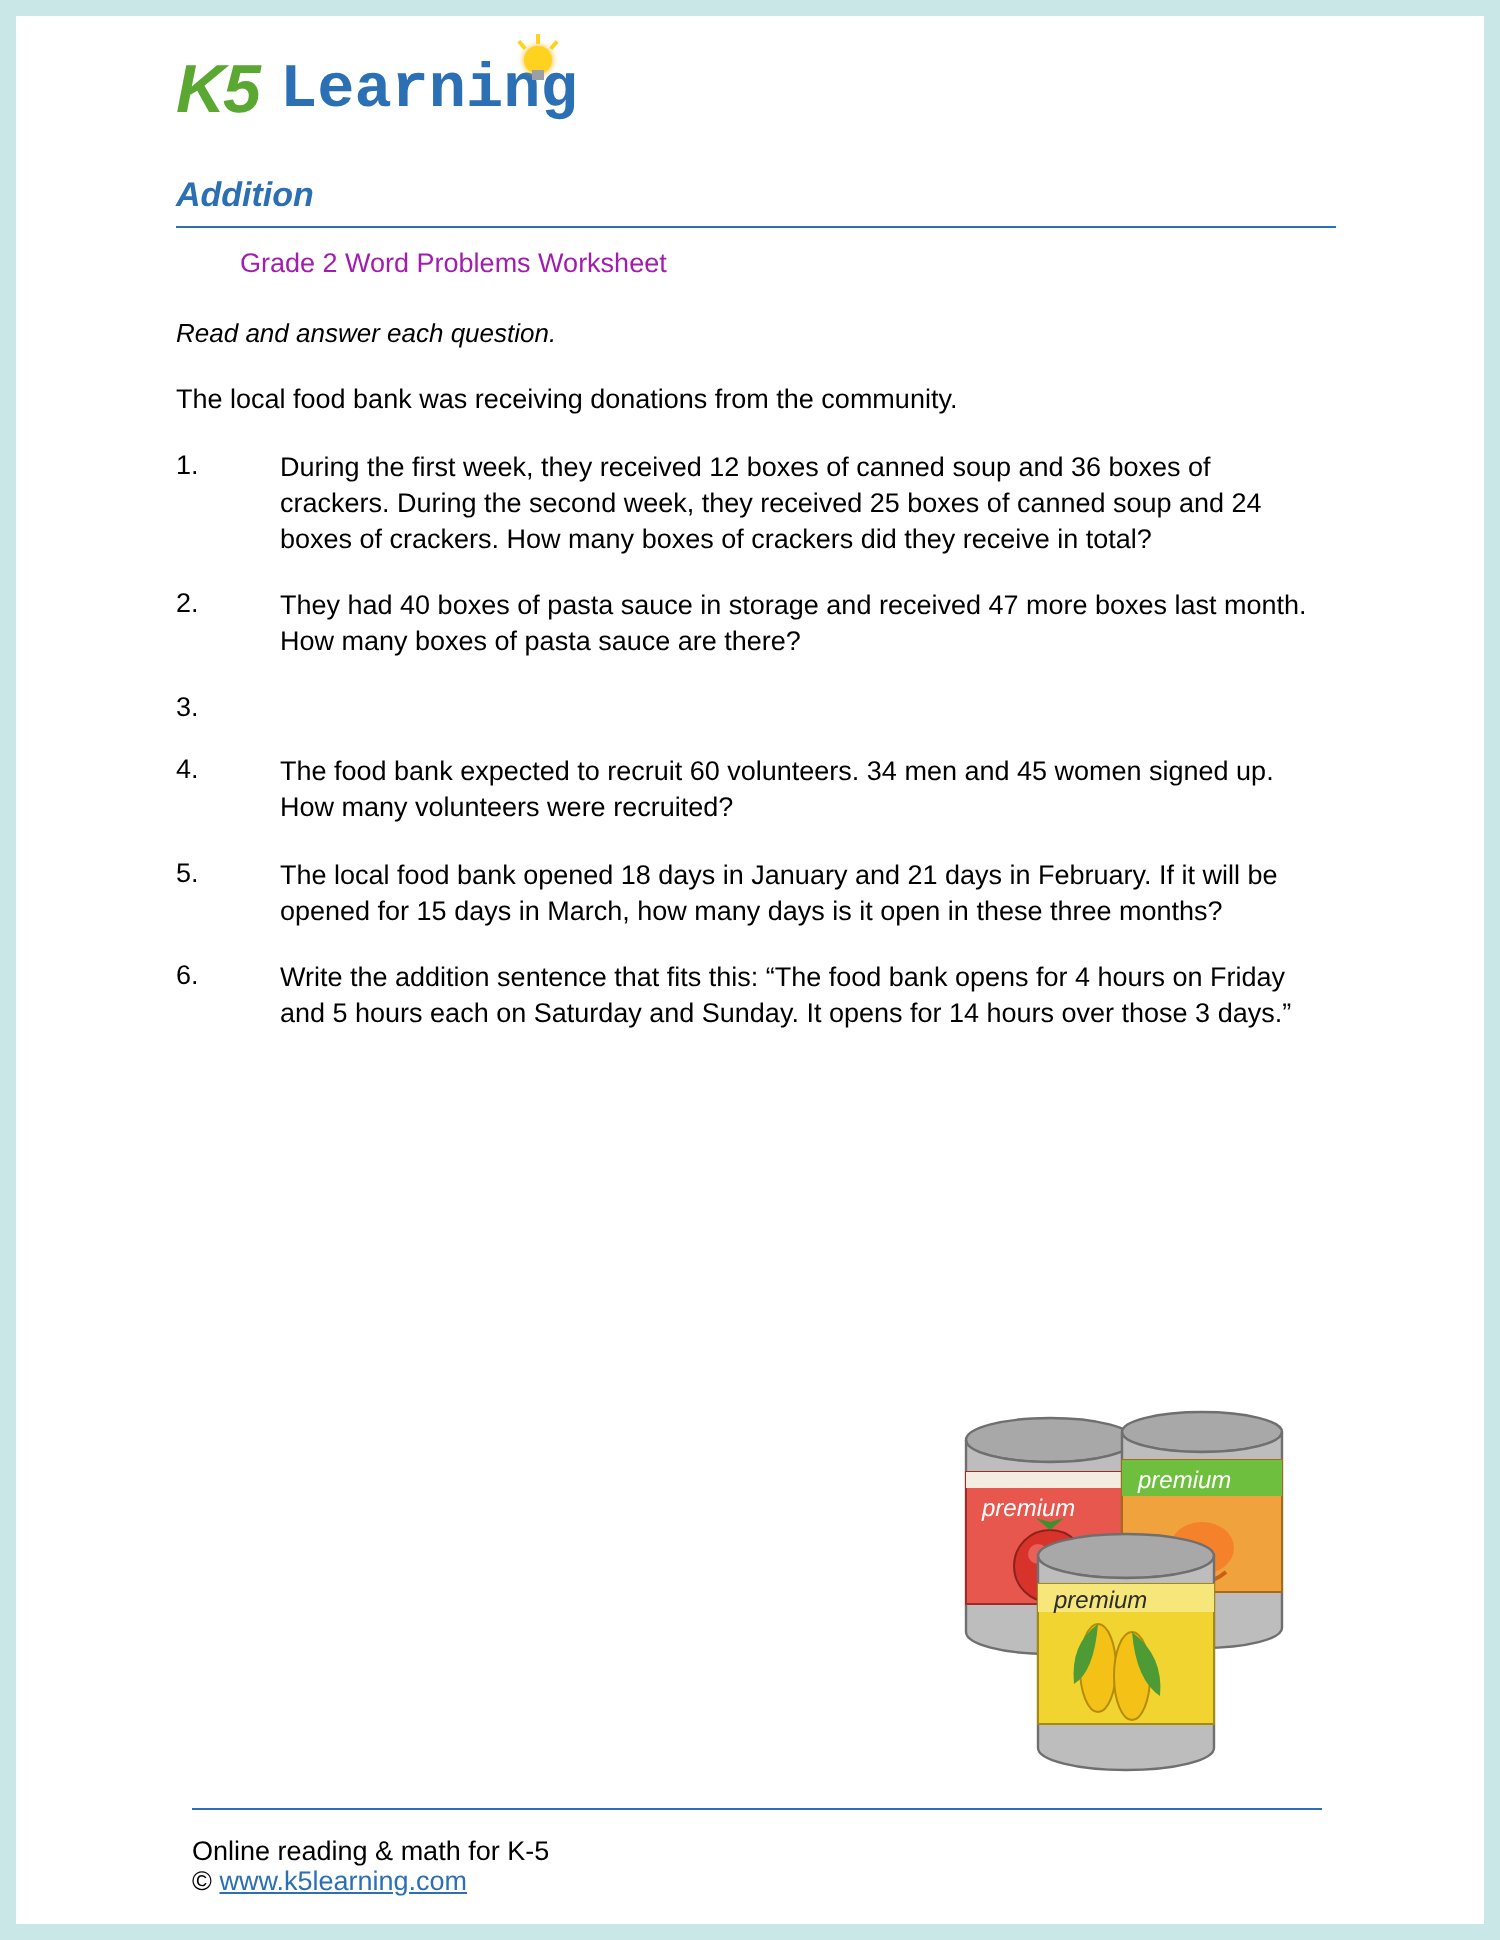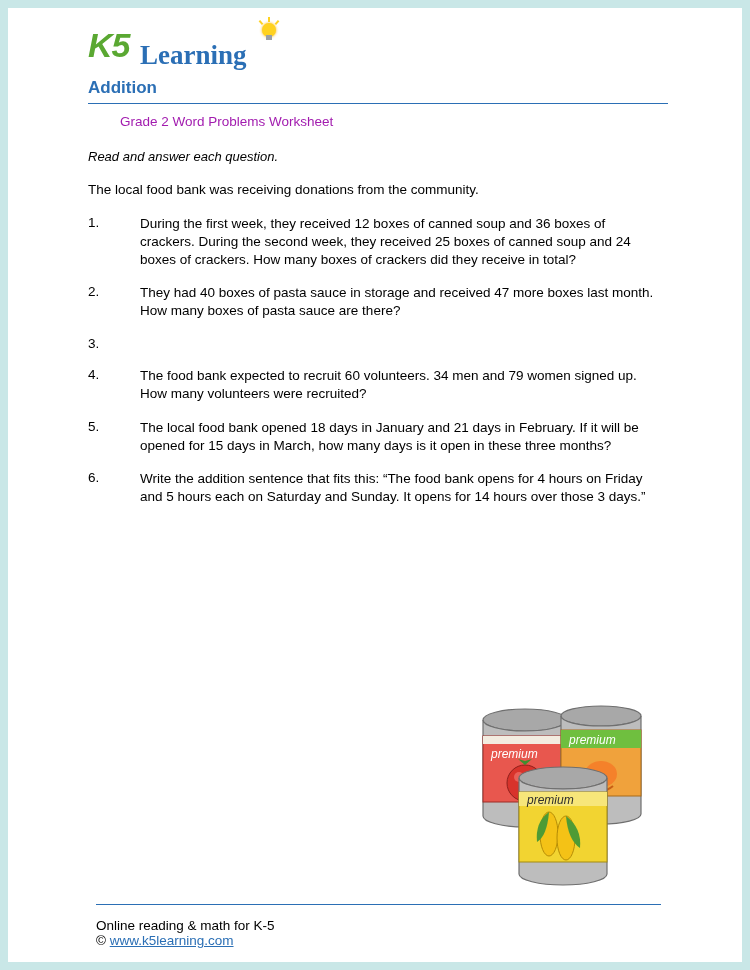--- a/index.html
+++ b/index.html
@@ -50,11 +50,11 @@
   .logo-learning {
     position: absolute;
     left: 52px;
-    top: 18px;
-    font-size: 27px;
+    top: 6px;
+    font-size: 31px;
     font-weight: bold;
     color: #2b6fb5;
-    font-family: Liberation Serif, serif;
+    font-family: Liberation Mono, monospace;
   }
   .logo-bulb {
     position: absolute;

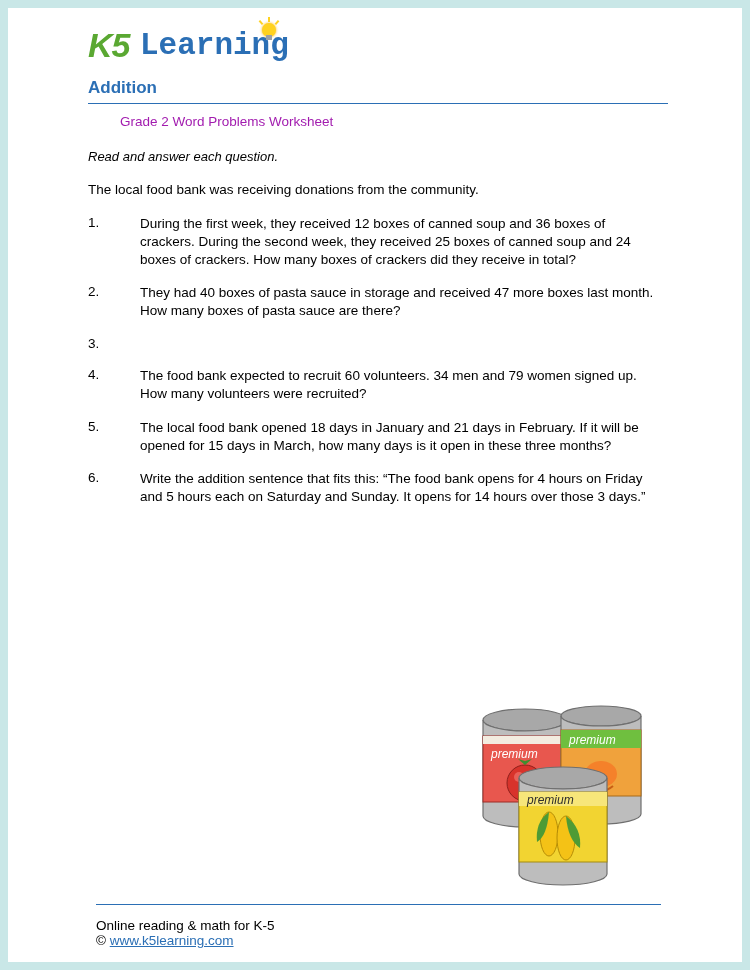--- a/index.html
+++ b/index.html
@@ -86,10 +86,11 @@
 
   
   .title {
-    margin-top: 10px;
+    margin-top: 20px;
     font-size: 17px;
     font-weight: bold;
     color: #2b6fb5;
+    font-style: italic;
   }
   .rule {
     margin-top: 5px;

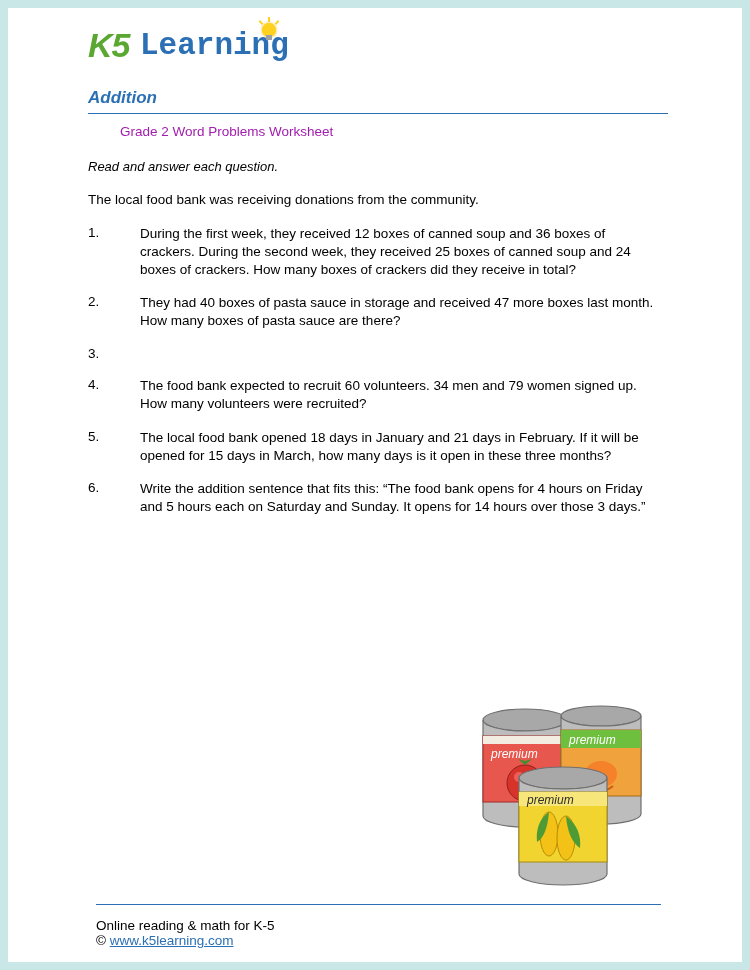--- a/index.html
+++ b/index.html
@@ -216,7 +216,7 @@
 
       <div class="q">
         <div class="q-num">4.</div>
-        <div class="q-text">The food bank expected to recruit 60 volunteers. 34 men and 79 women signed up. How many volunteers were recruited?</div>
+        <div class="q-text">The food bank expected to recruit 60 volunteers. 34 men and 45 women signed up. How many volunteers were recruited?</div>
       </div>
 
       <div class="q">

